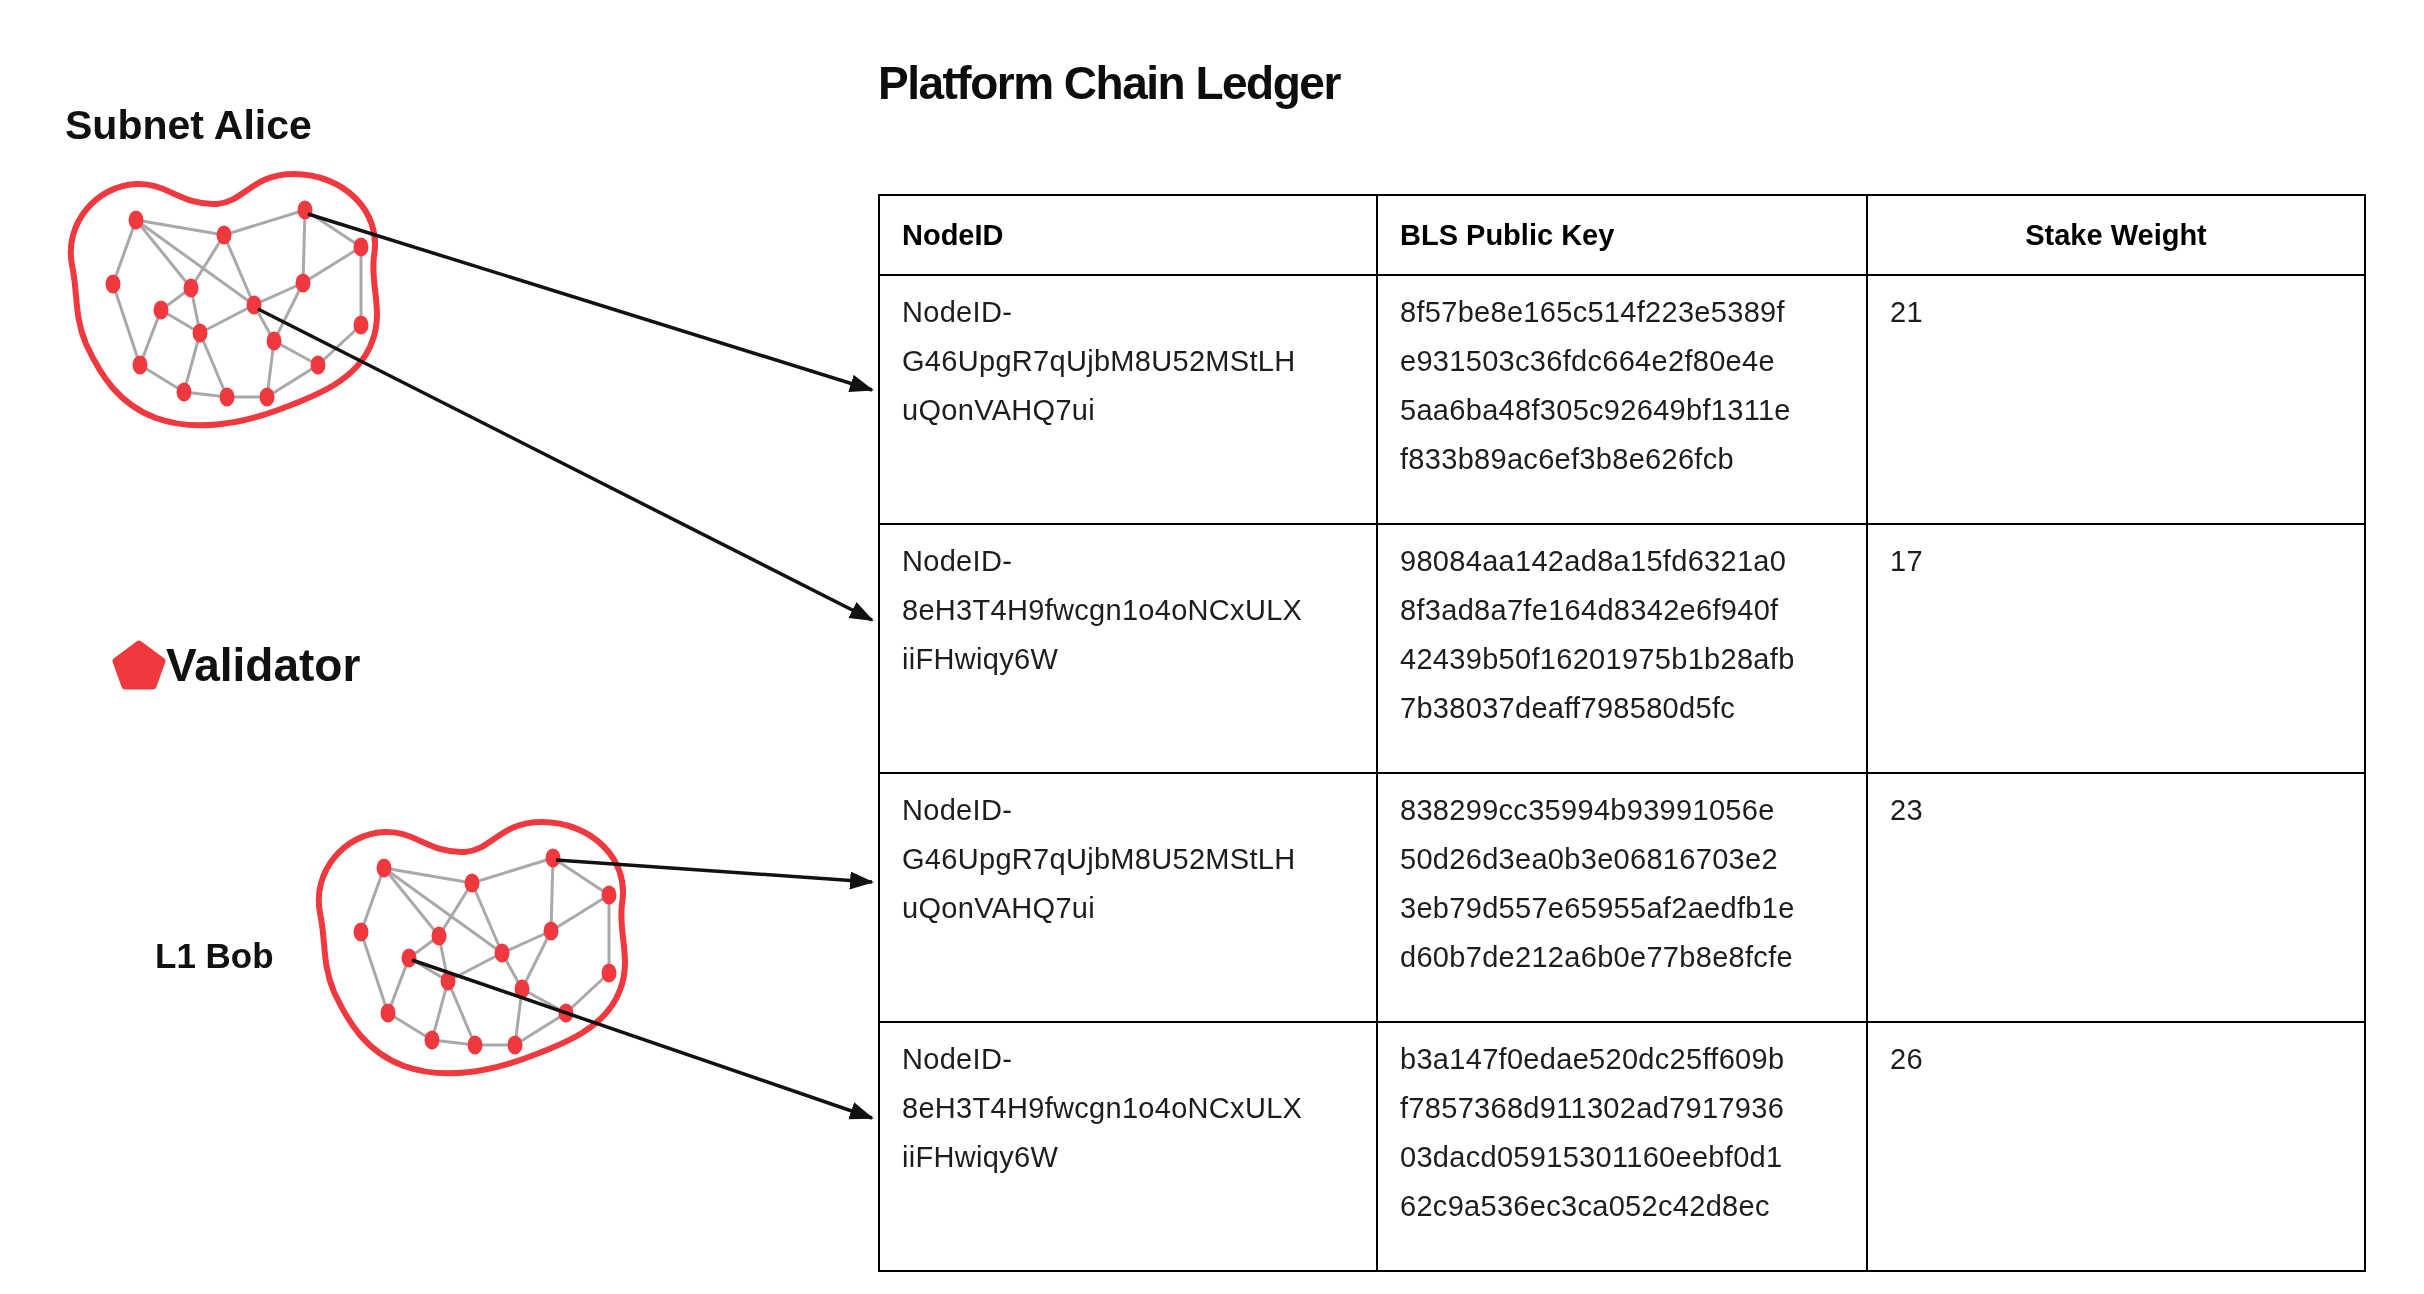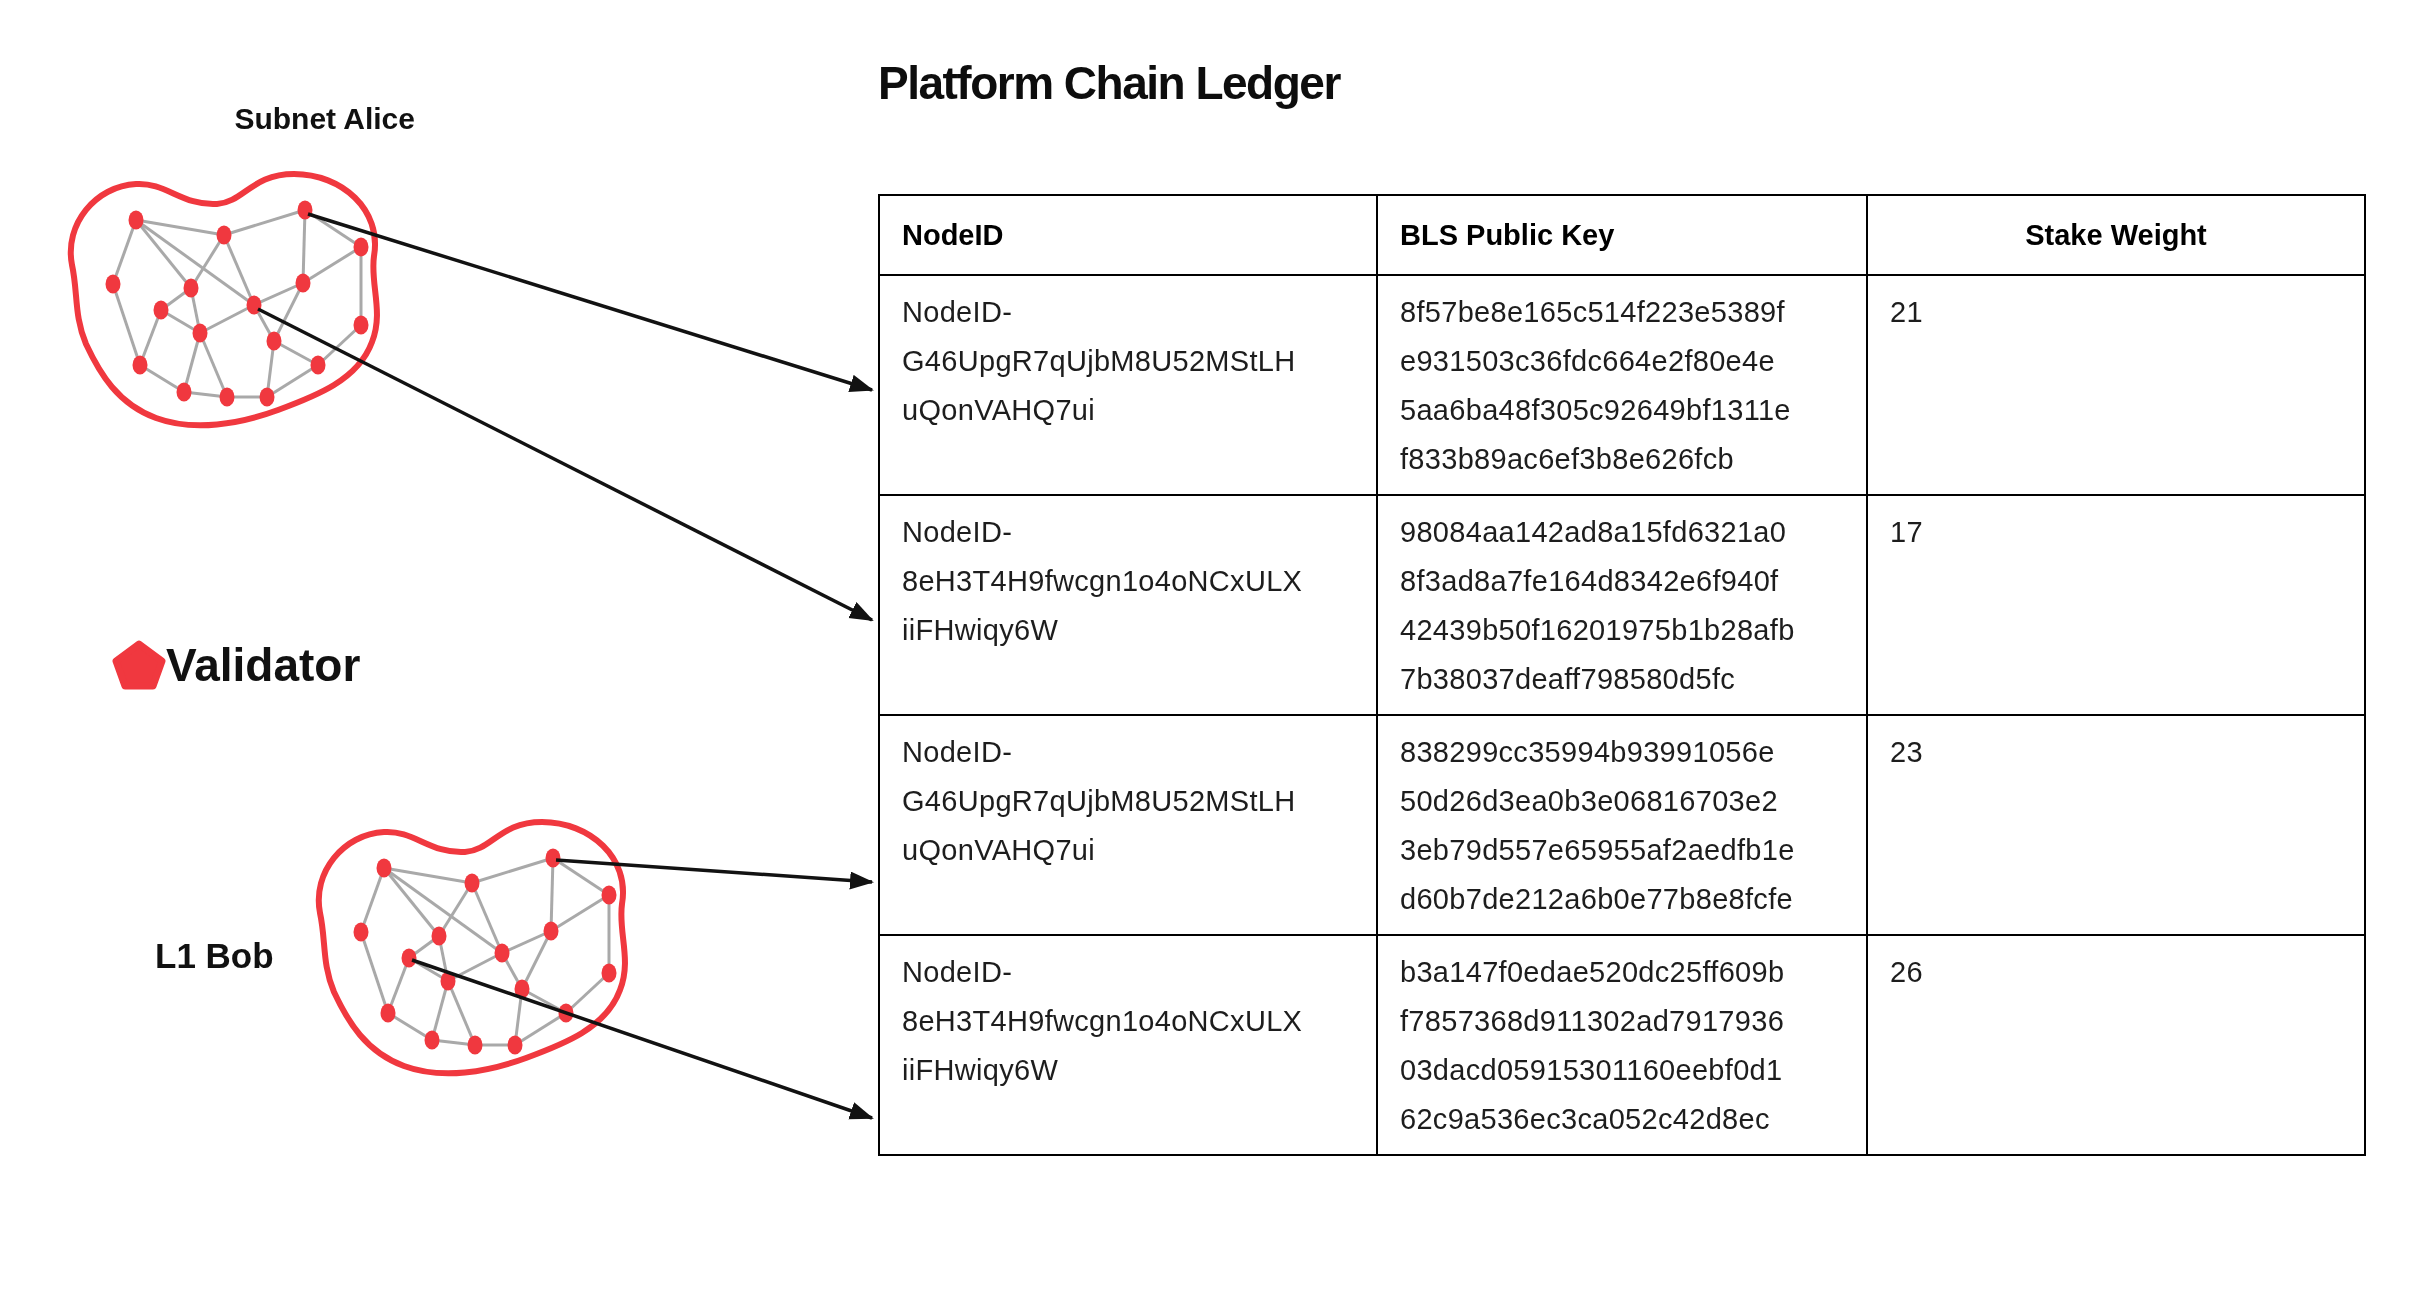--- a/index.html
+++ b/index.html
@@ -29,7 +29,7 @@
     font-weight: 700;
     color: #111111;
   }
-  .alice-label { left: 75px; top: 102px; width: 340px; text-align: right; font-size: 30px; }
+  .alice-label { left: 65px; top: 102px; width: 340px; text-align: left; font-size: 41px; }
   .bob-label   { left: 155px; top: 936px; font-size: 35px; }
 
   .graph { position: absolute; width: 340px; height: 280px; }

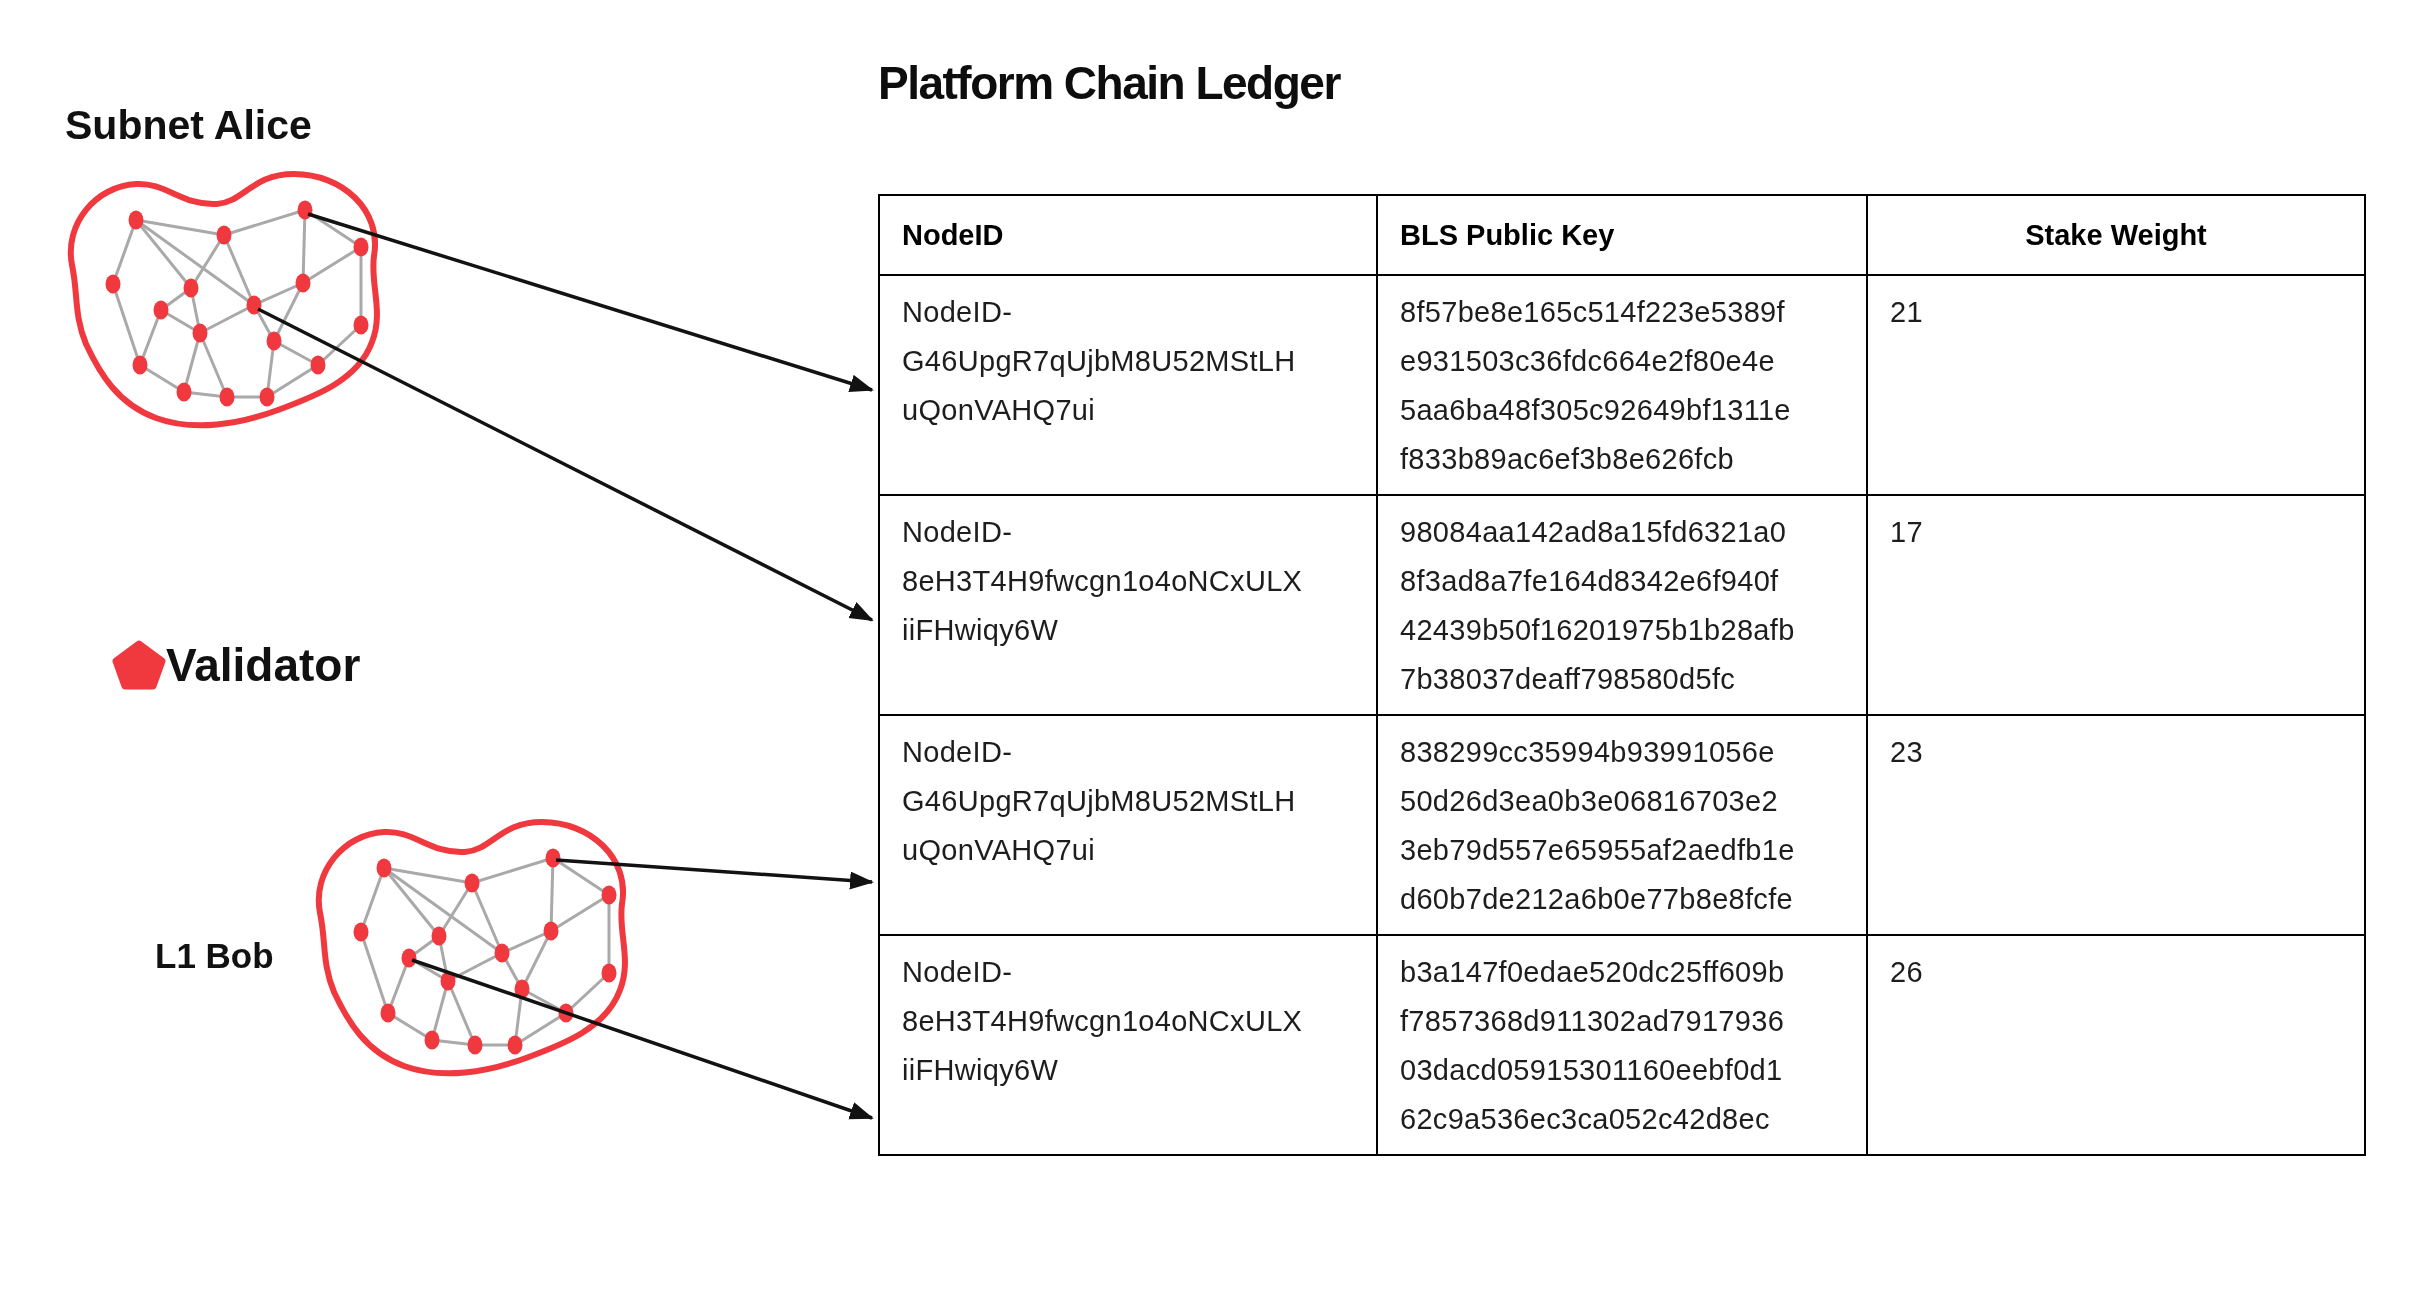--- a/index.html
+++ b/index.html
@@ -75,7 +75,7 @@
   }
   .ledger th.center { text-align: center; padding: 0; }
   .ledger td {
-    height: 220px;
+    height: 249px;
     font-size: 29px;
     line-height: 49px;
     letter-spacing: 0.3px;

